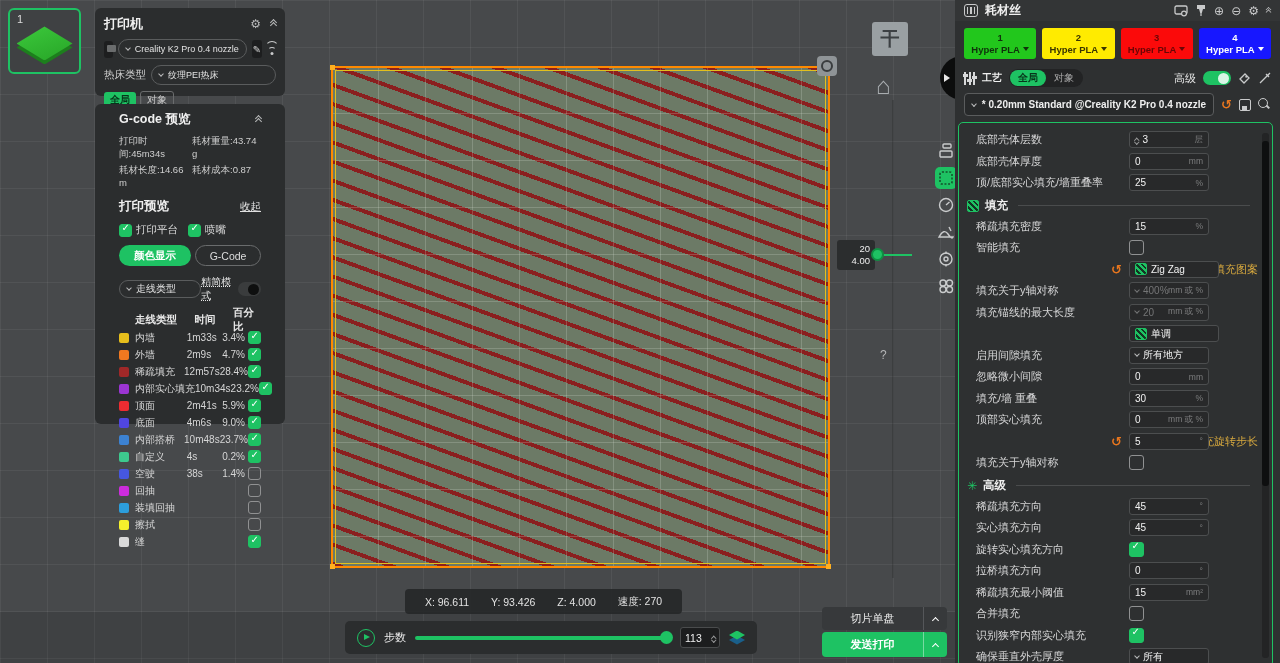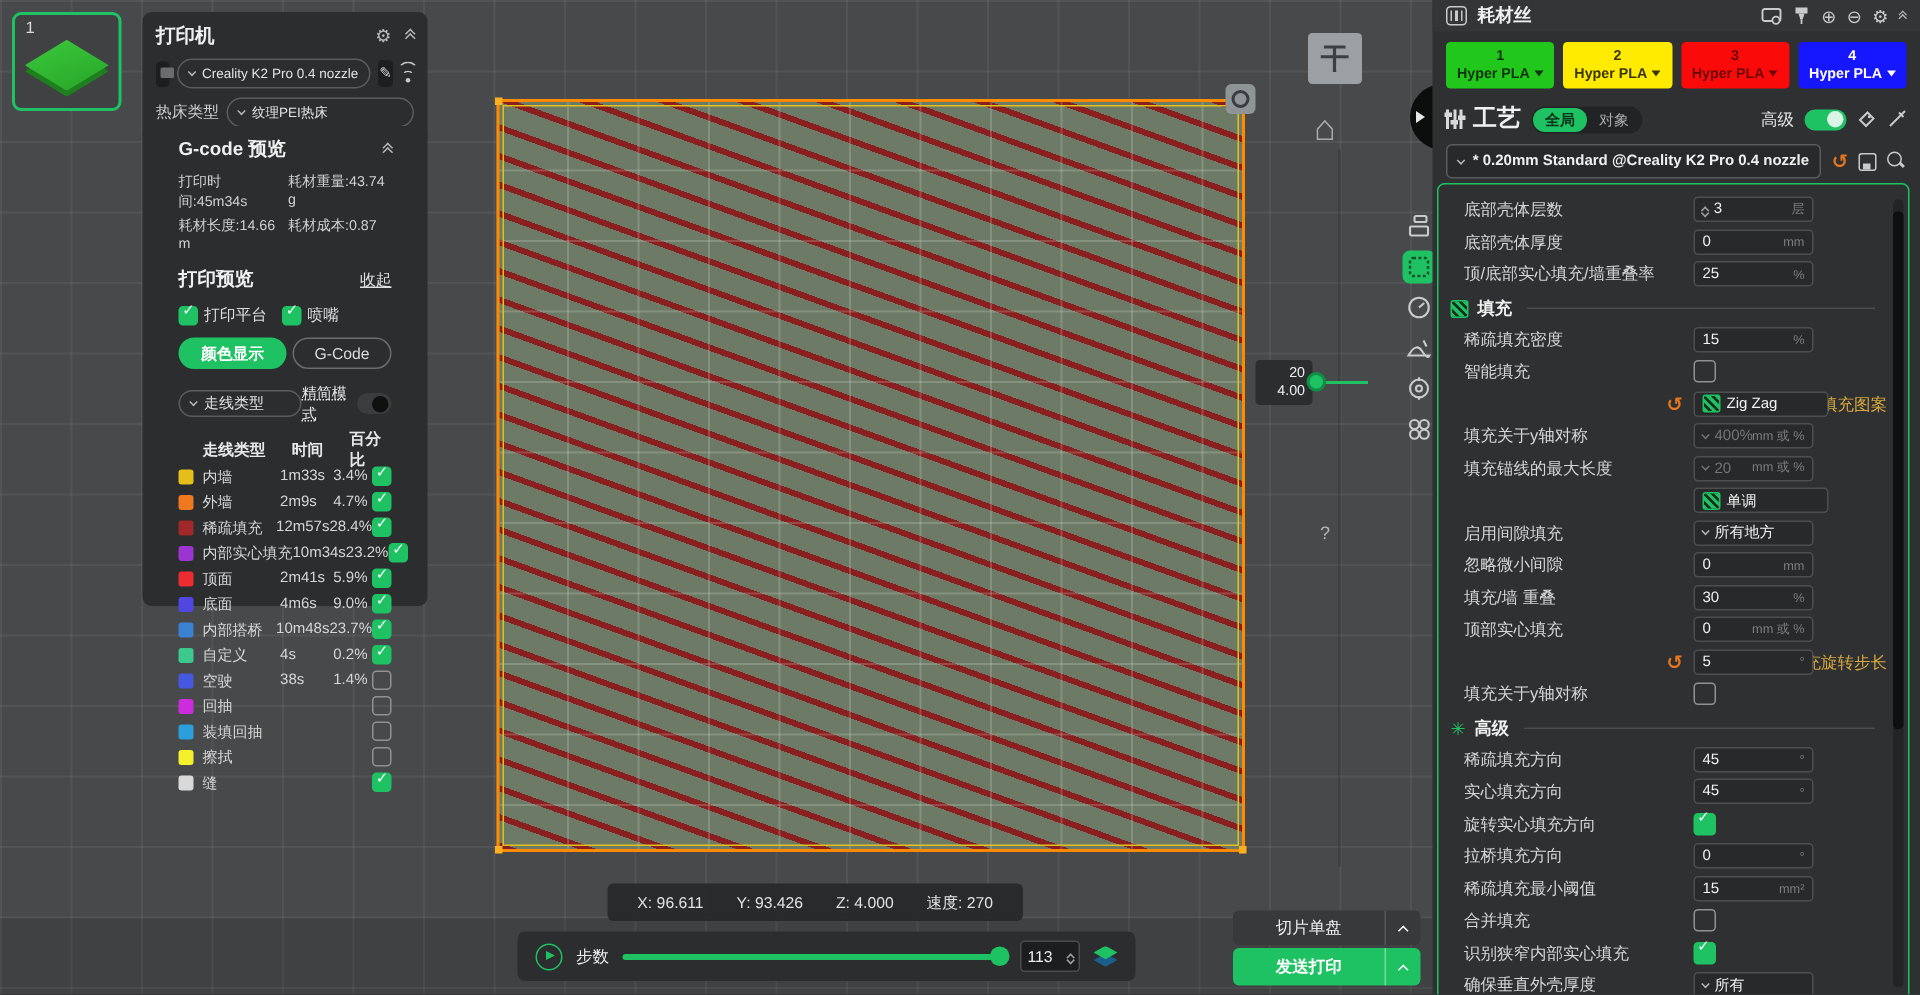--- a/index.html
+++ b/index.html
@@ -151,7 +151,7 @@
   .chip .nm { display:flex; align-items:center; gap:3px; }
   .chip .tri { width:0; height:0; border-left:3.5px solid transparent; border-right:3.5px solid transparent; border-top:4px solid currentColor; }
   #proc-header { display:flex; align-items:center; gap:7px; padding:4px 9px 6px 9px; }
-  #proc-header .title { font-size:16px; font-weight:bold; color:#f0f0f0; }
+  #proc-header .title { font-size:10px; font-weight:bold; color:#f0f0f0; }
   .pillset { display:flex; background:#222324; border-radius:9px; padding:1px; }
   .pillset .tab-pill { border-radius:8px; padding:1px 8px; font-size:10px; }
   .pillset .idle { border:none; color:#aaaaaa; }

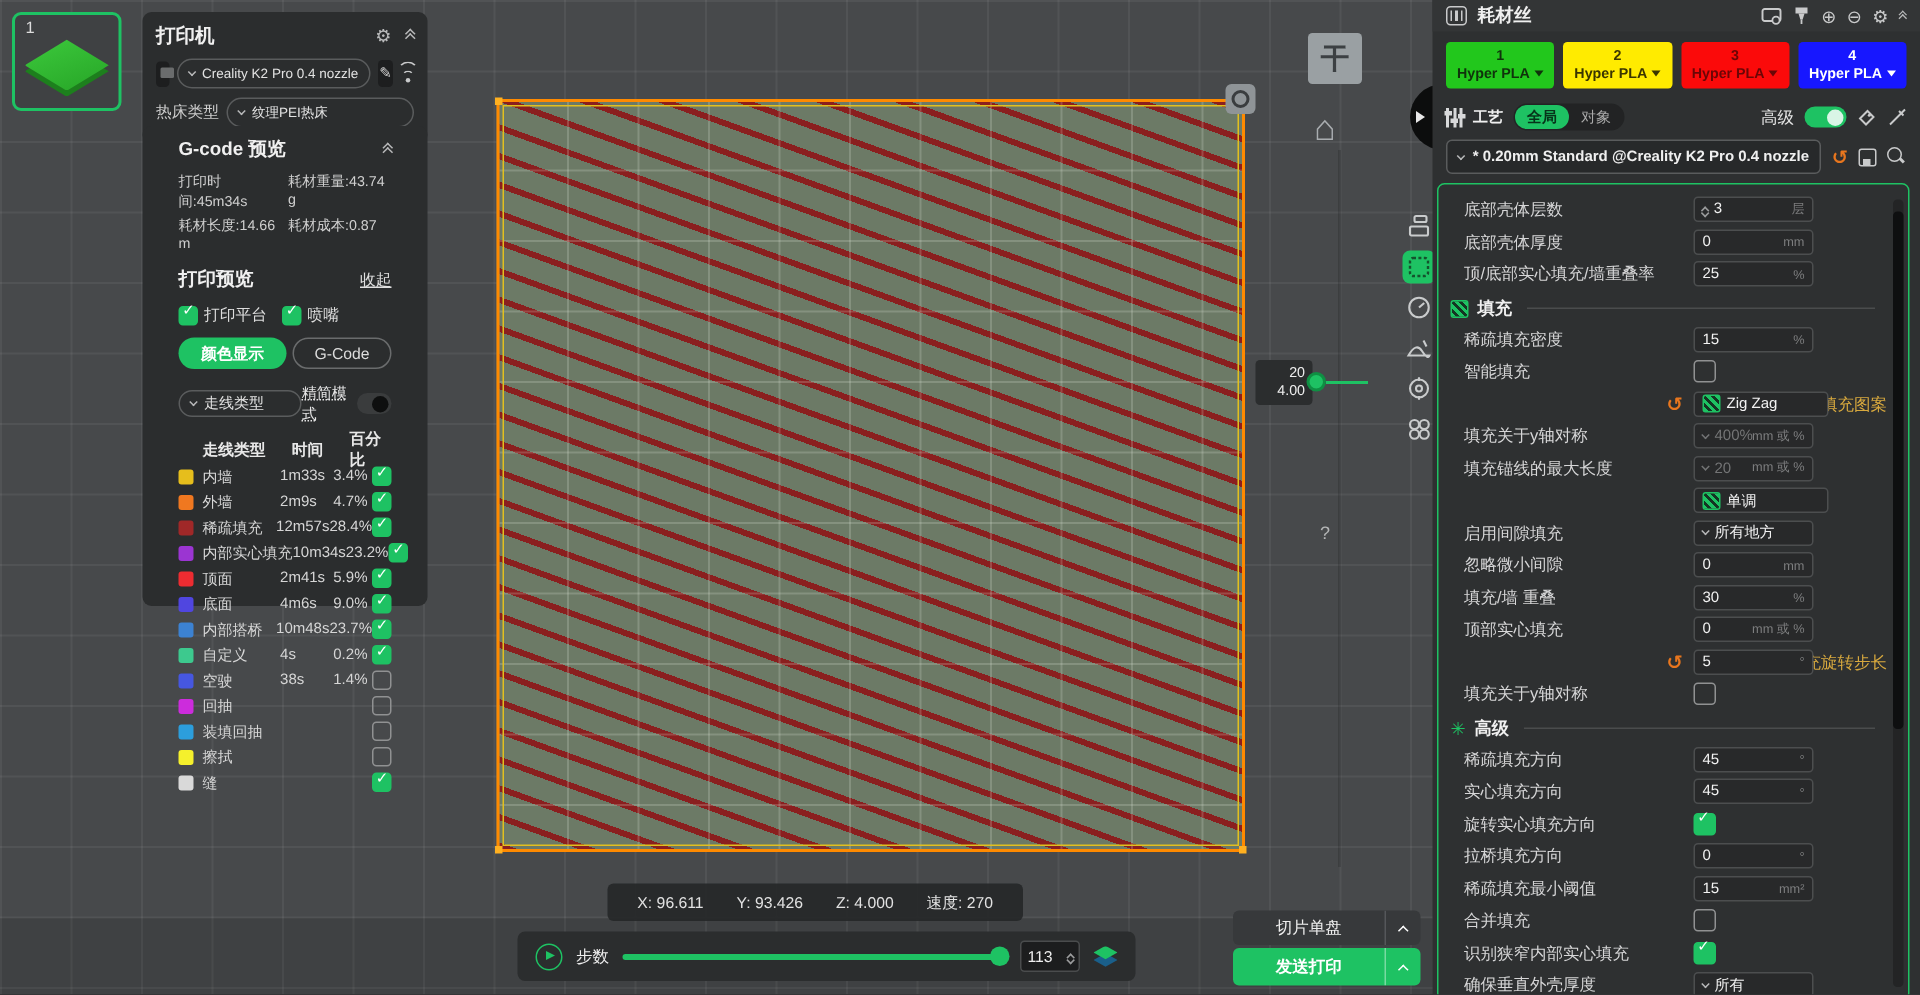--- a/index.html
+++ b/index.html
@@ -51,7 +51,7 @@
   .tab-pill.active { background:#1ec263; color:#07331a; font-weight:bold; }
   .tab-pill.idle { border:1px solid #6a6c6d; color:#cccccc; }
 
-  #gcode-card { left:95px; top:84px; width:190px; height:320px; padding:7px 24px; }
+  #gcode-card { left:95px; top:104px; width:190px; height:320px; padding:7px 24px; }
   .stats { display:grid; grid-template-columns:1fr 1fr; gap:3px 4px; margin-top:7px; font-size:9.5px; color:#cfcfcf; }
   .sec-title { font-size:12.5px; font-weight:bold; color:#f0f0f0; }
   .link { font-size:10.5px; color:#e0e0e0; text-decoration:underline; cursor:pointer; }

